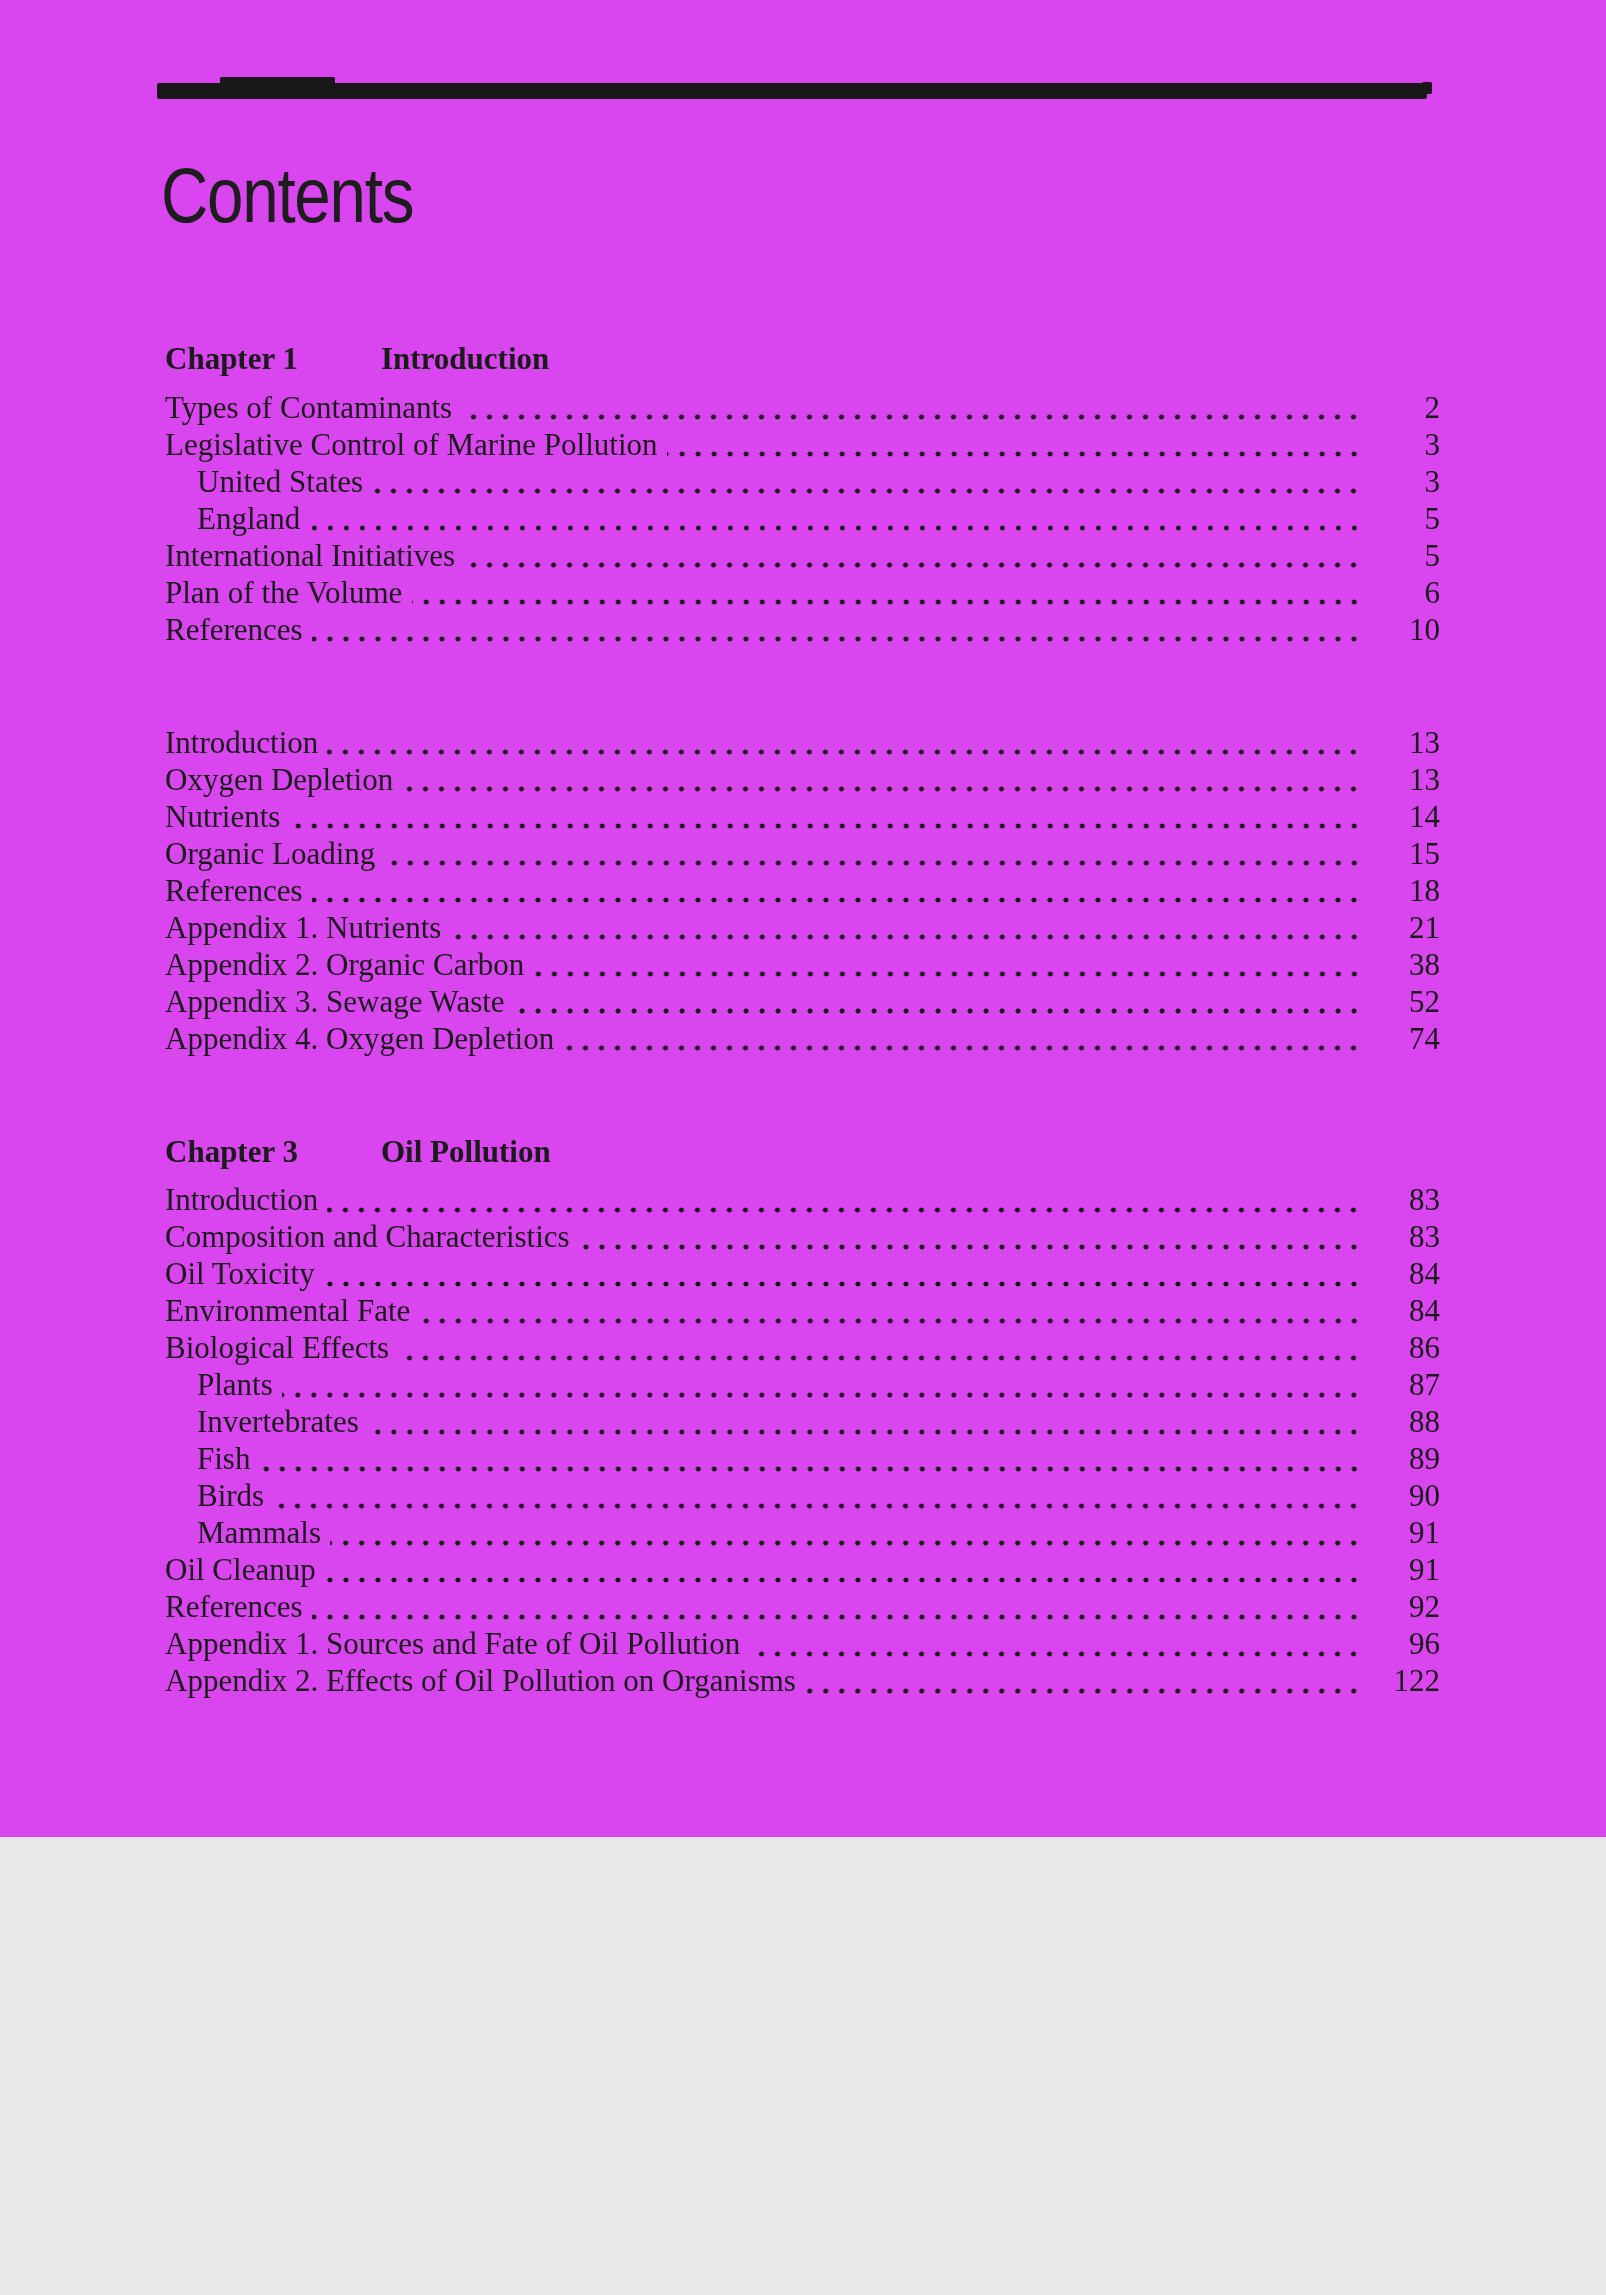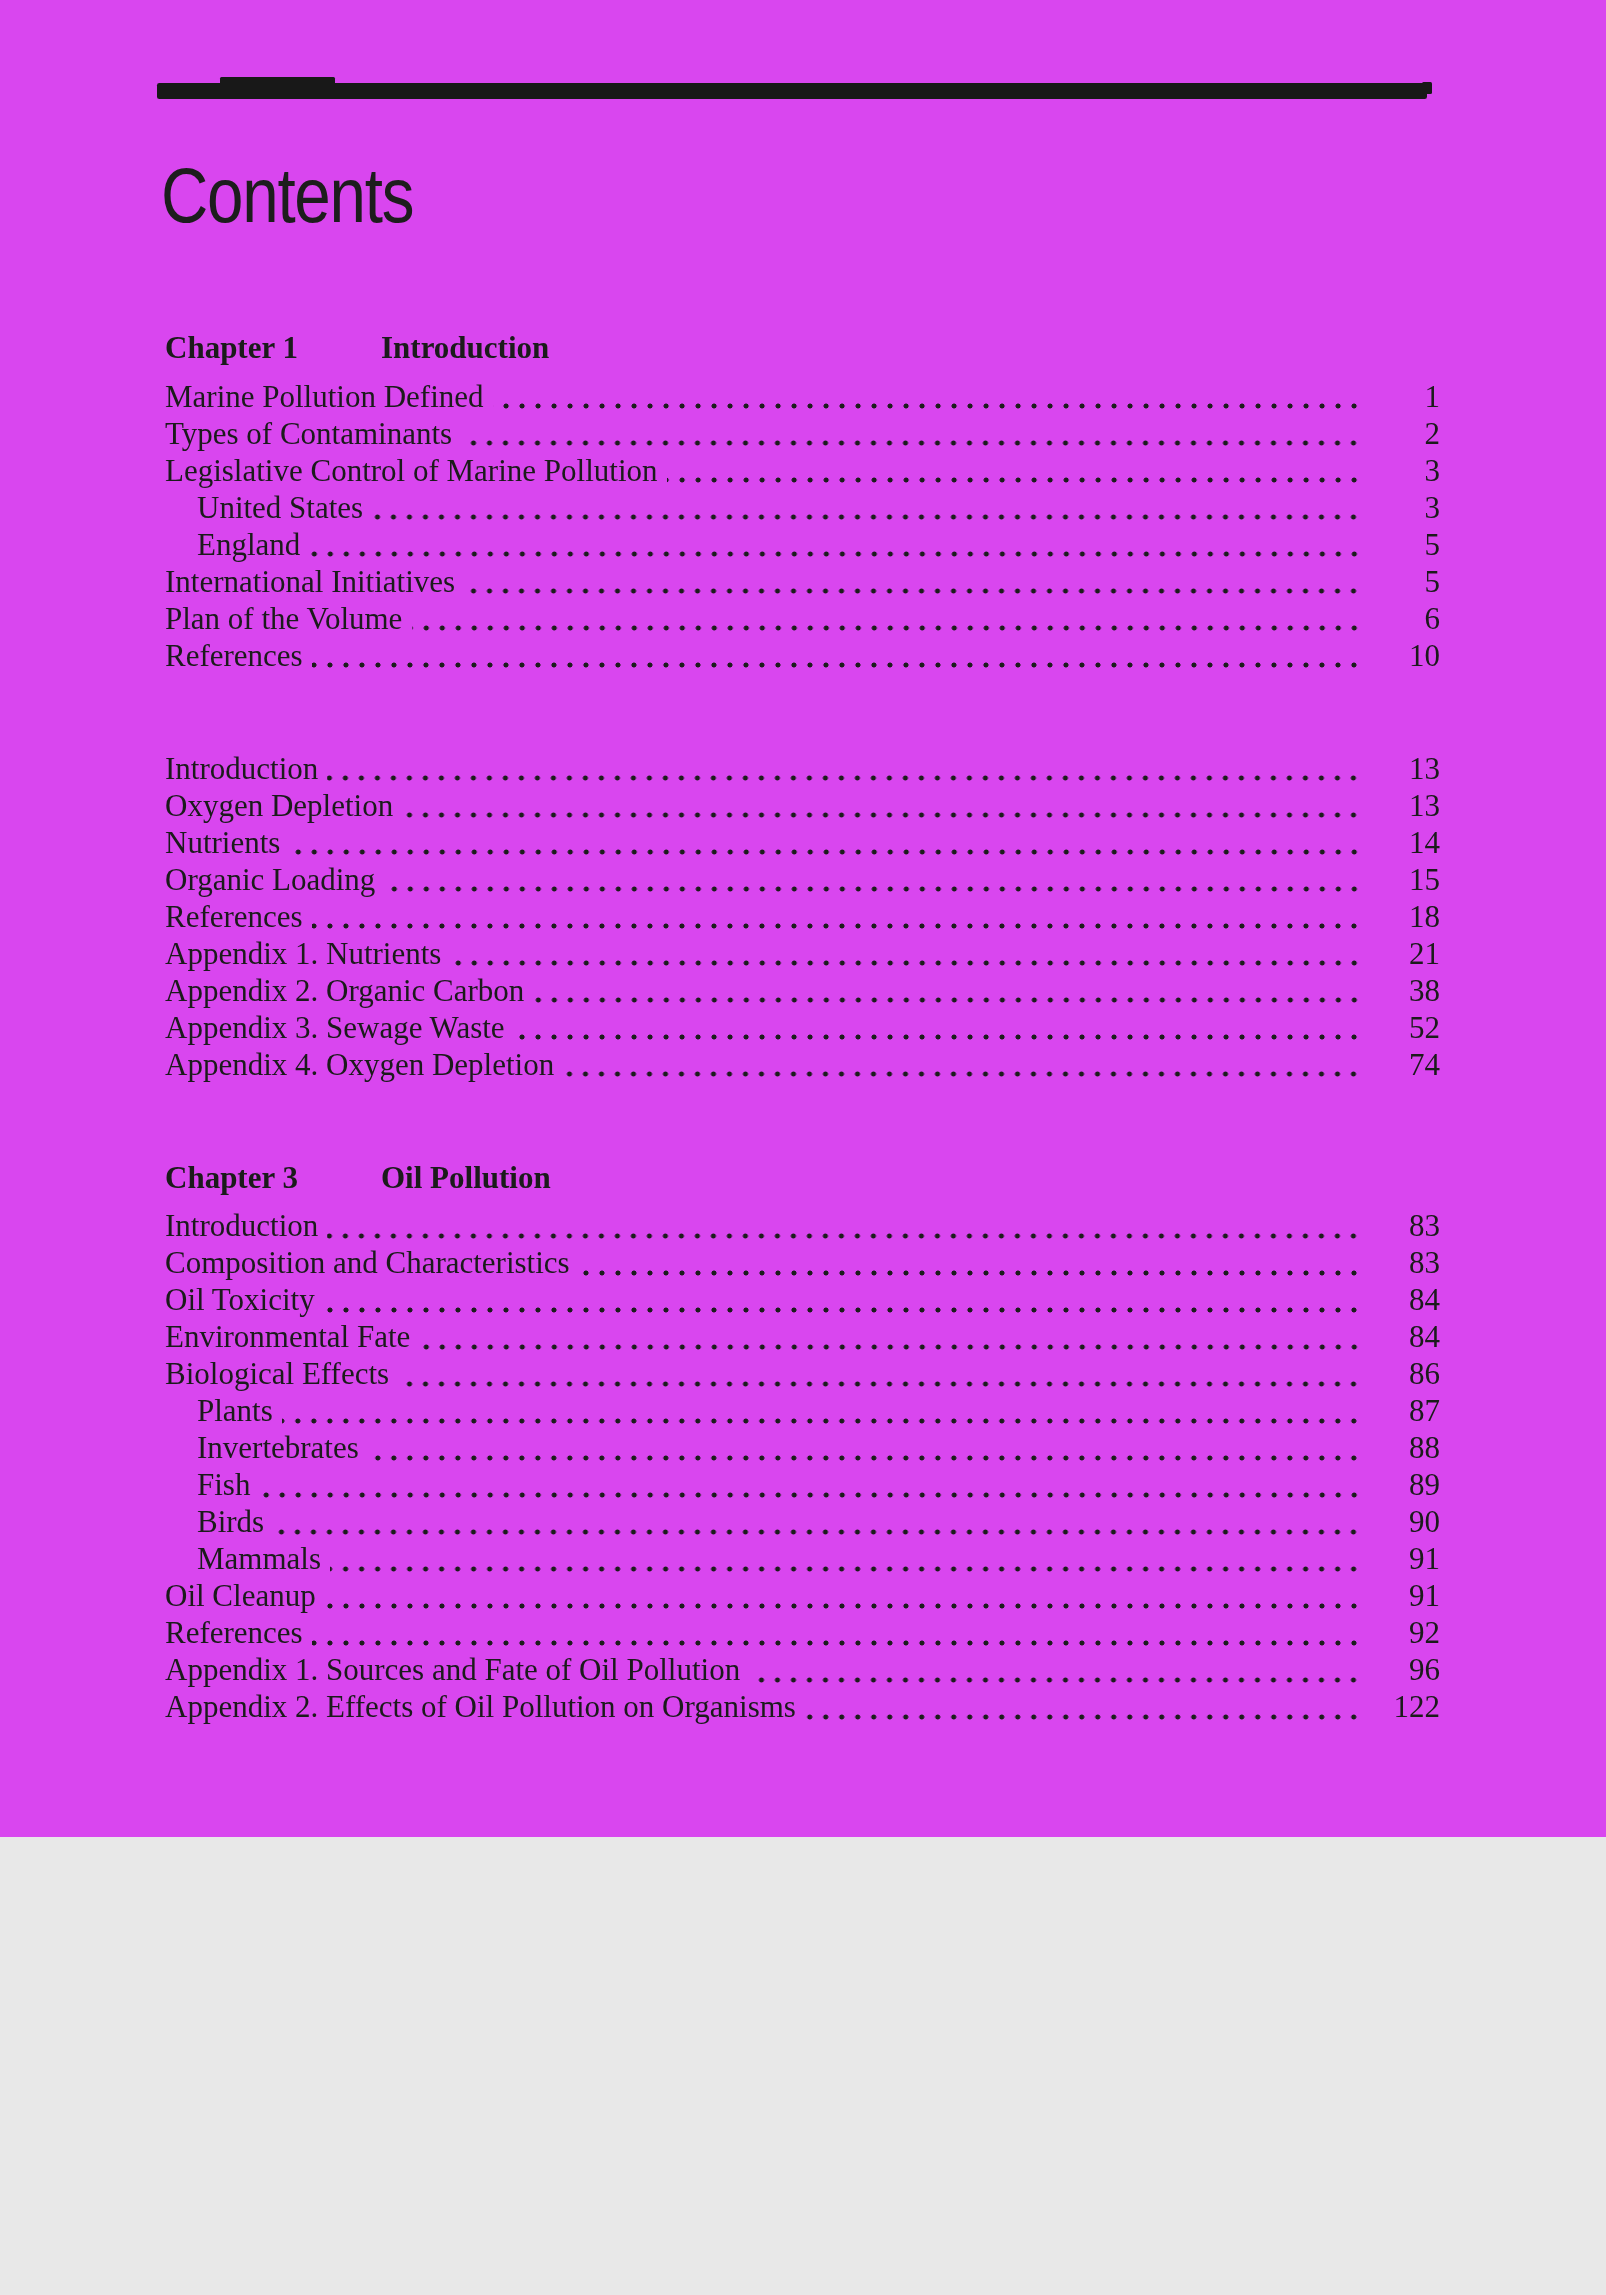--- a/index.html
+++ b/index.html
@@ -42,7 +42,7 @@
   }
   
   .toc{
-    position:absolute;left:165px;top:329px;width:1275px;
+    position:absolute;left:165px;top:340px;width:1275px;
   }
   .toc-section + .toc-section{margin-top:76px;}
   .ch-row{

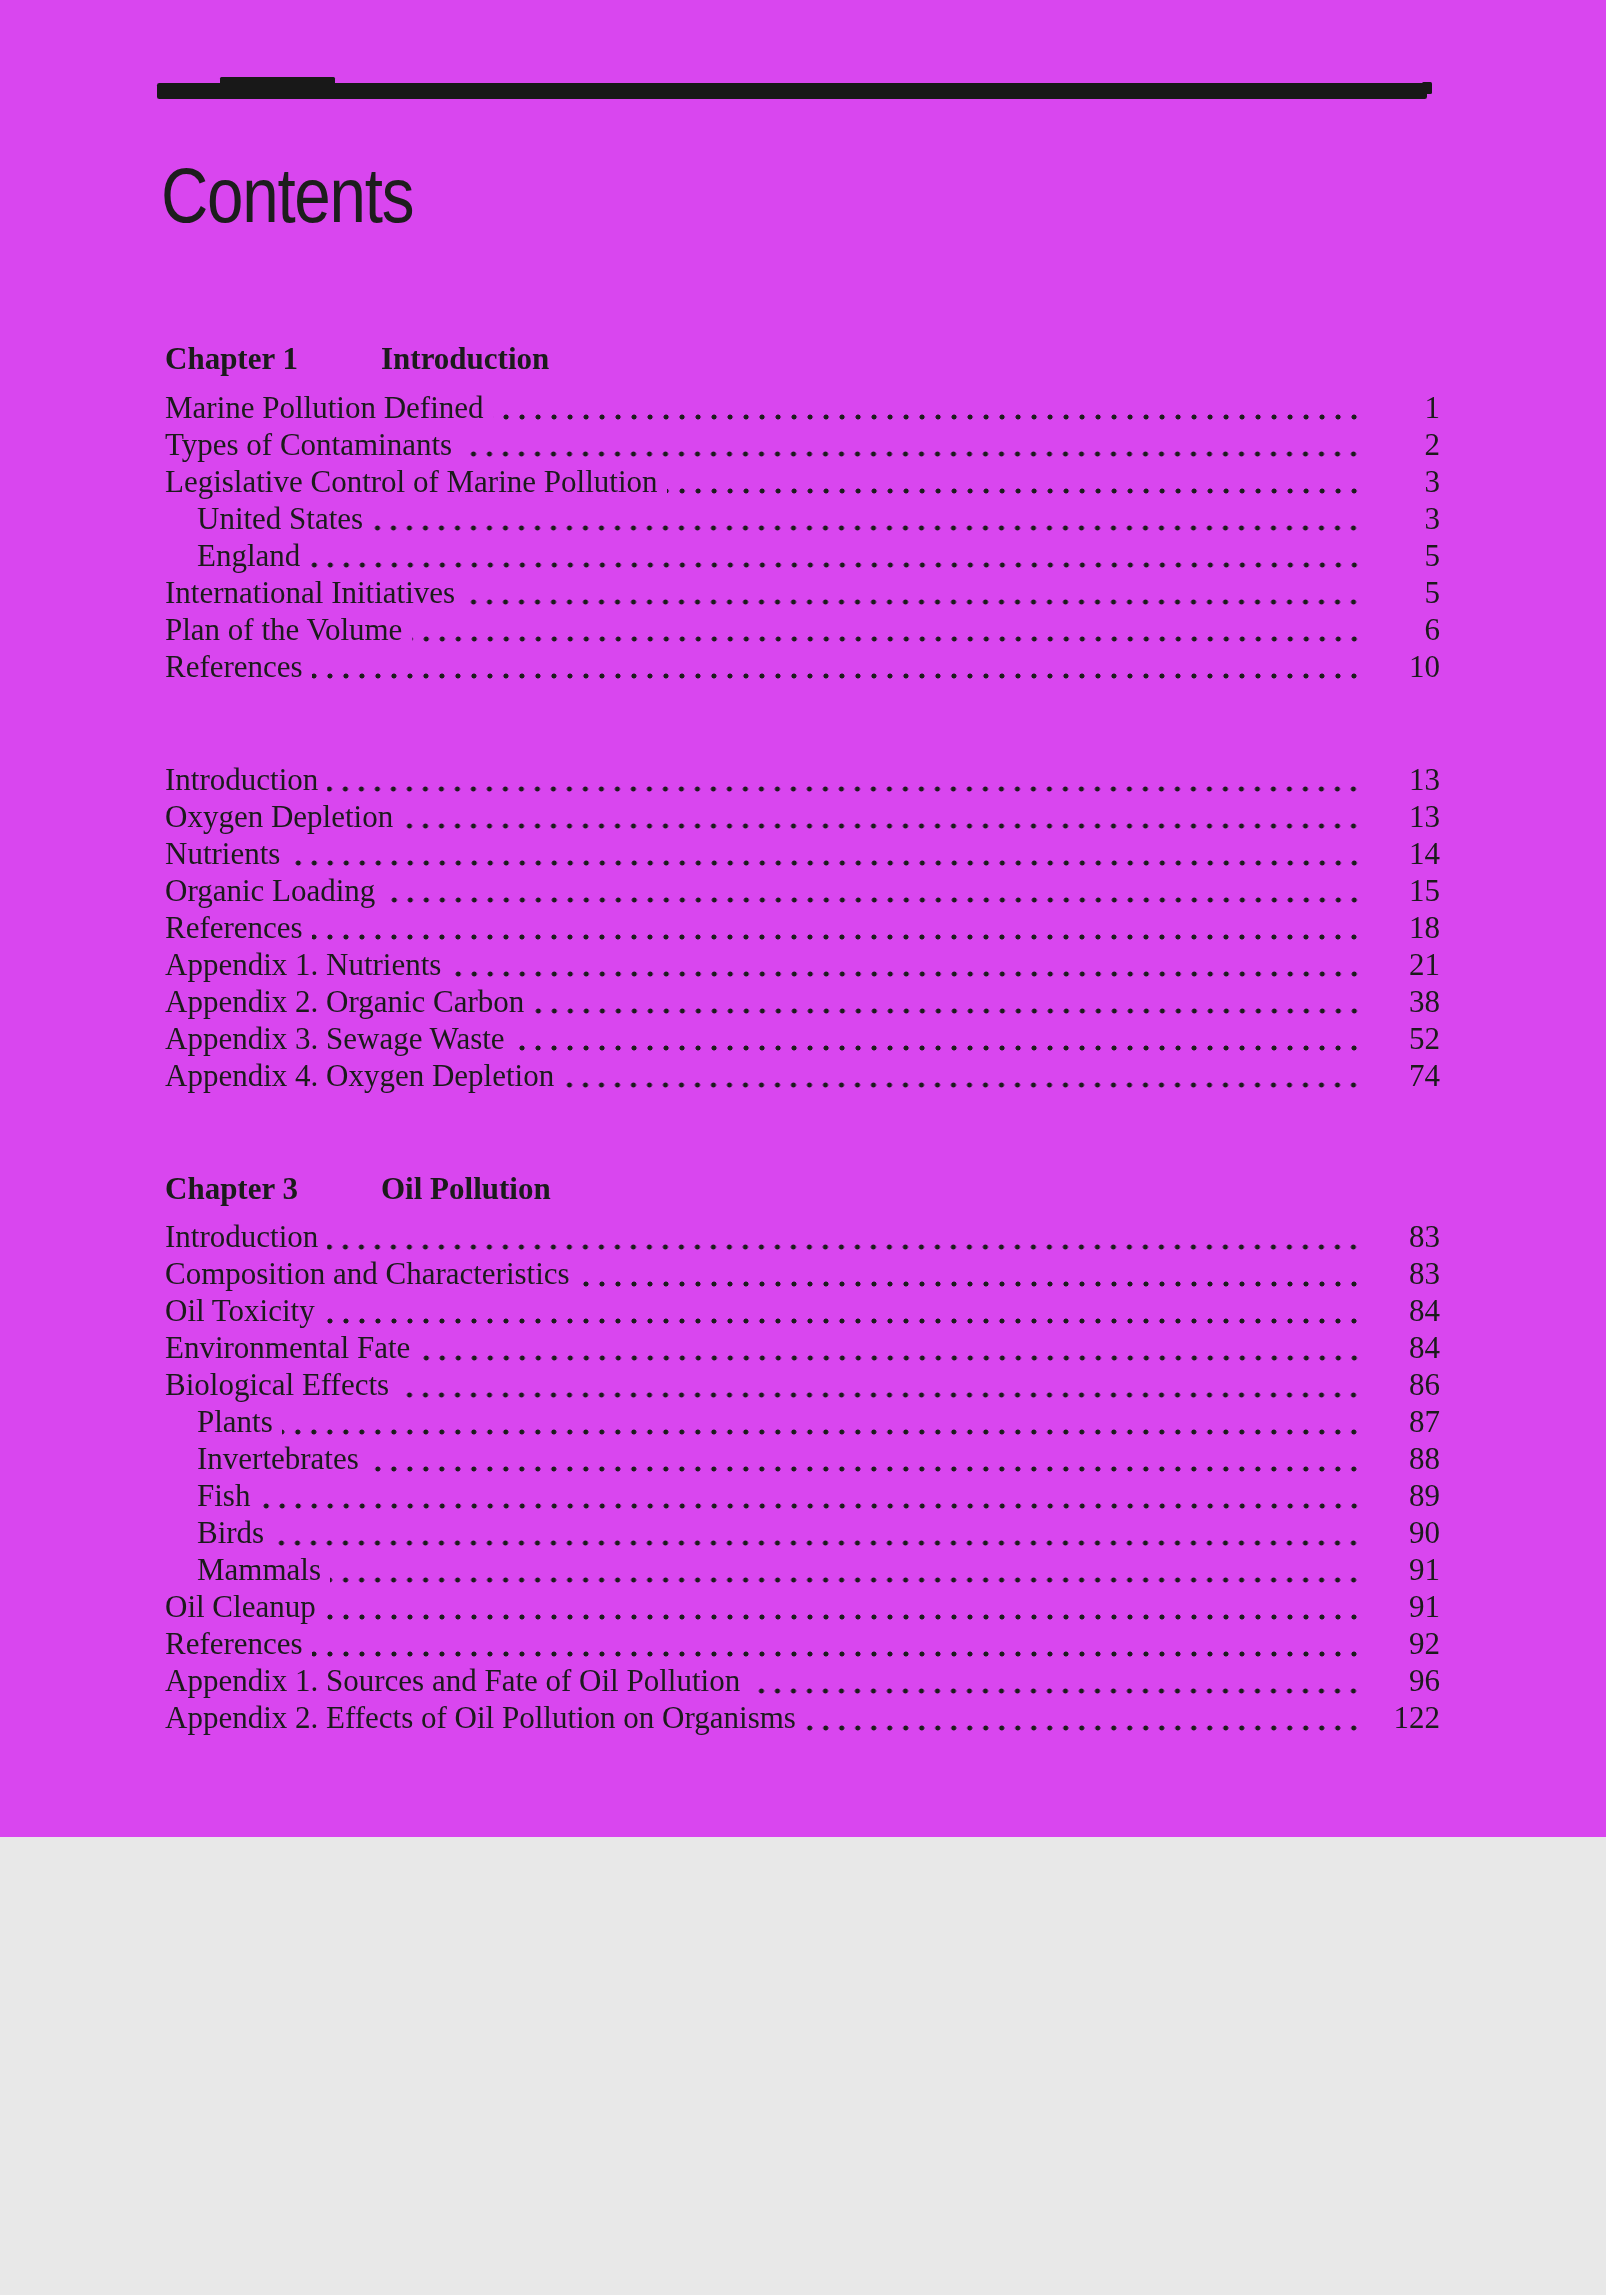--- a/index.html
+++ b/index.html
@@ -110,11 +110,6 @@
       <span class="ch-title">Introduction</span>
     </div>
     <div class="entries">
-  <div class="toc-row">
-    <span class="entry-title">Marine Pollution Defined</span>
-    <span class="dots"></span>
-    <span class="pagenum">1</span>
-  </div>
 
   <div class="toc-row">
     <span class="entry-title">Types of Contaminants</span>

